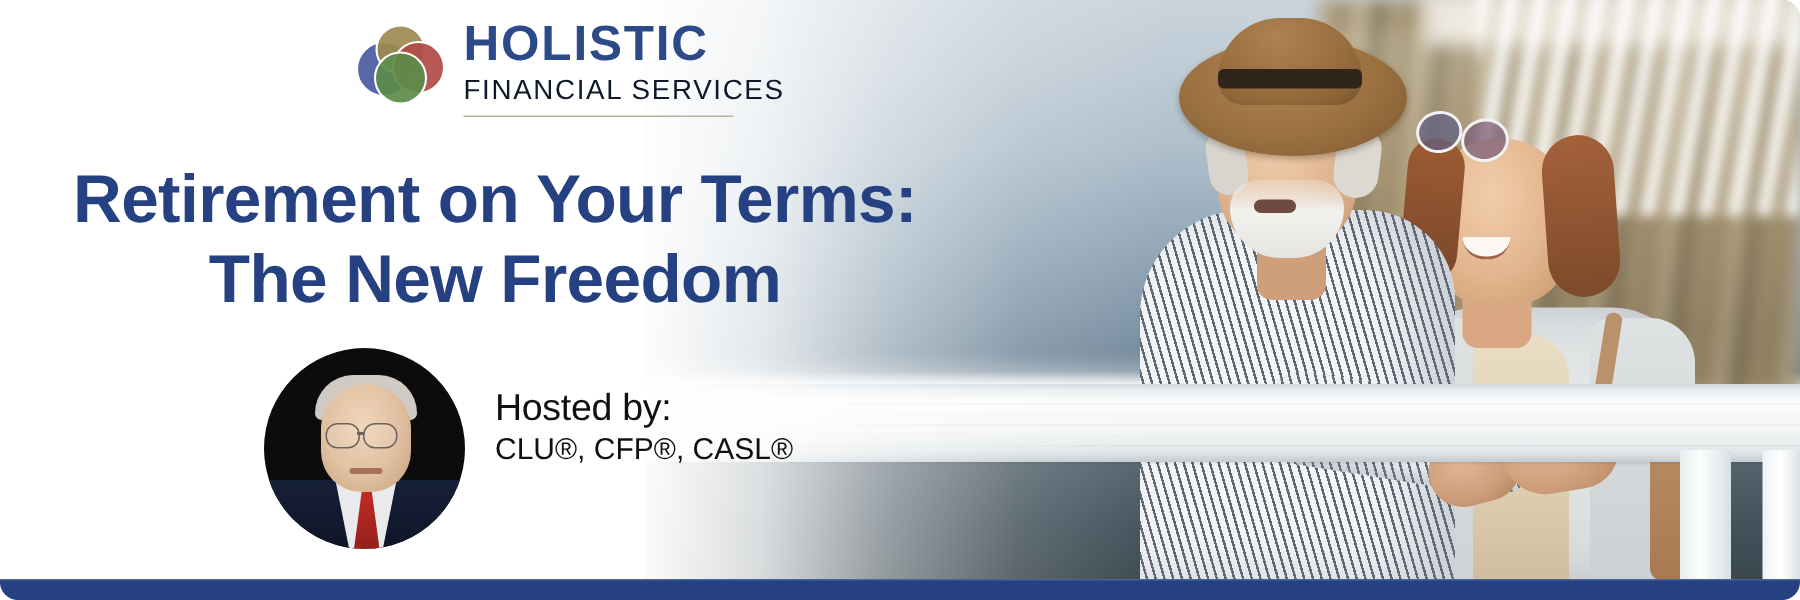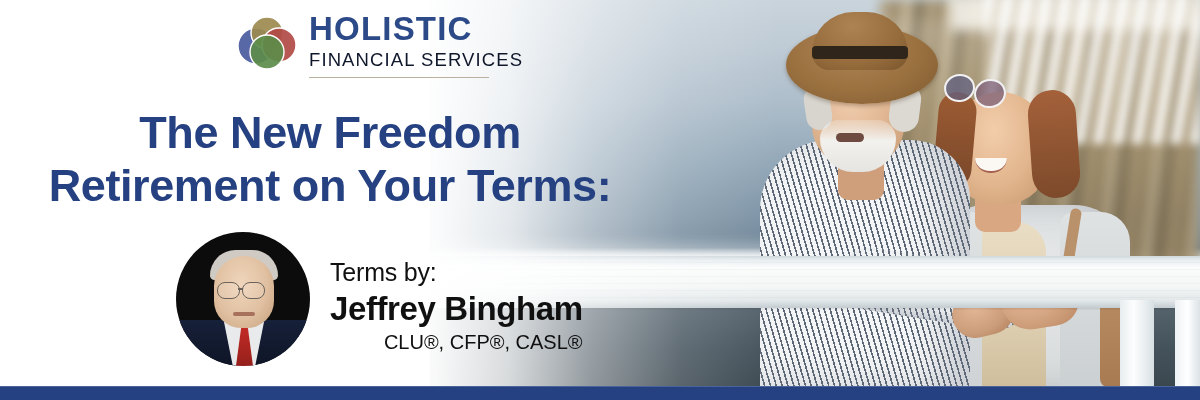--- a/index.html
+++ b/index.html
@@ -17,6 +17,7 @@
     height: 400px;
     overflow: hidden;
     background: #ffffff;
+    border-radius: 12px;
   }
 
   

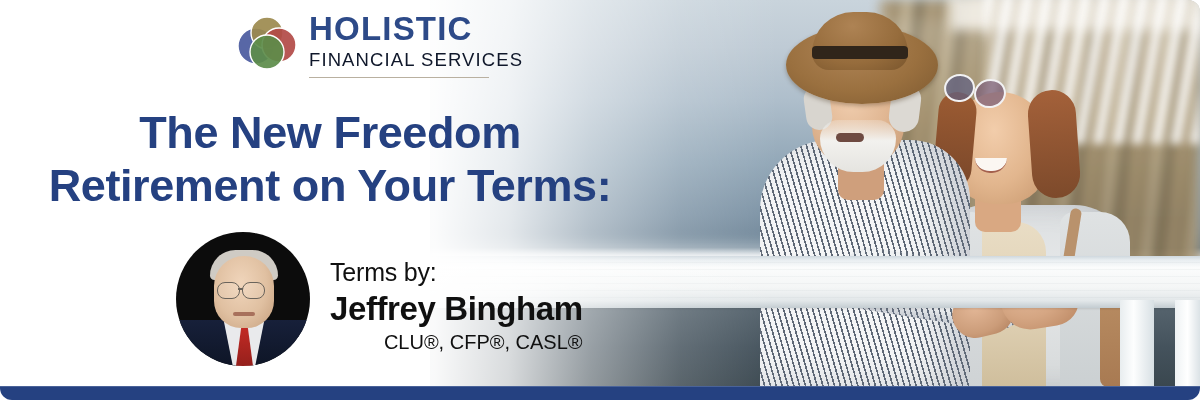--- a/index.html
+++ b/index.html
@@ -587,8 +587,8 @@
   </div>
 
   <div class="headline">
+    <div>Retirement on Your Terms:</div>
     <div>The New Freedom</div>
-    <div>Retirement on Your Terms:</div>
   </div>
 
   <div class="headshot">

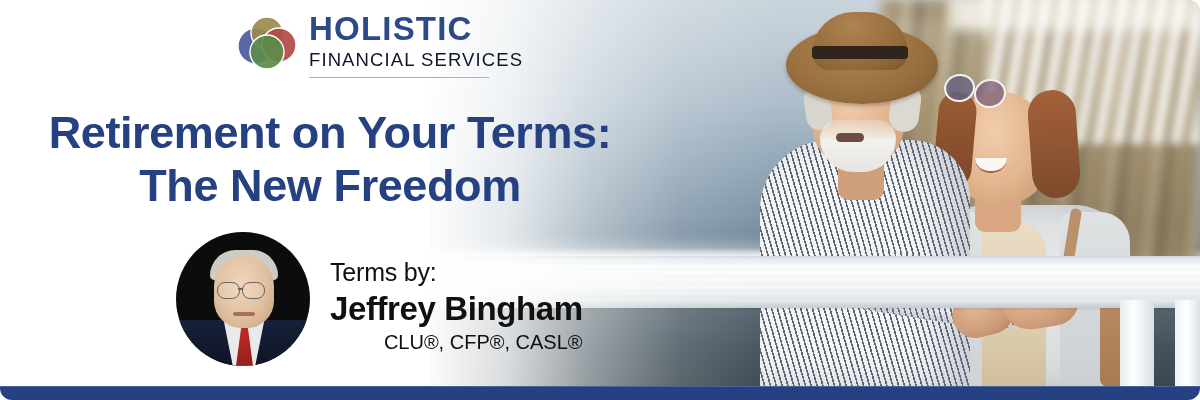--- a/index.html
+++ b/index.html
@@ -604,7 +604,7 @@
   </div>
 
   <div class="speaker-text">
-    <div class="hosted-by">Terms by:</div>
+    <div class="hosted-by">Hosted by:</div>
     <div class="speaker-name">Jeffrey Bingham</div>
     <div class="speaker-creds">CLU®, CFP®, CASL®</div>
   </div>

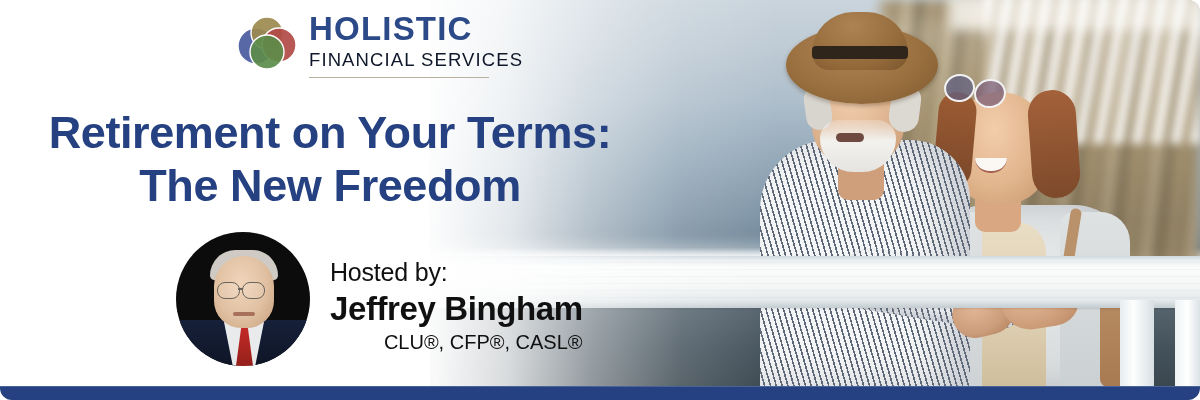--- a/index.html
+++ b/index.html
@@ -605,7 +605,6 @@
 
   <div class="speaker-text">
     <div class="hosted-by">Hosted by:</div>
-    <div class="speaker-name">Jeffrey Bingham</div>
     <div class="speaker-creds">CLU®, CFP®, CASL®</div>
   </div>
 

